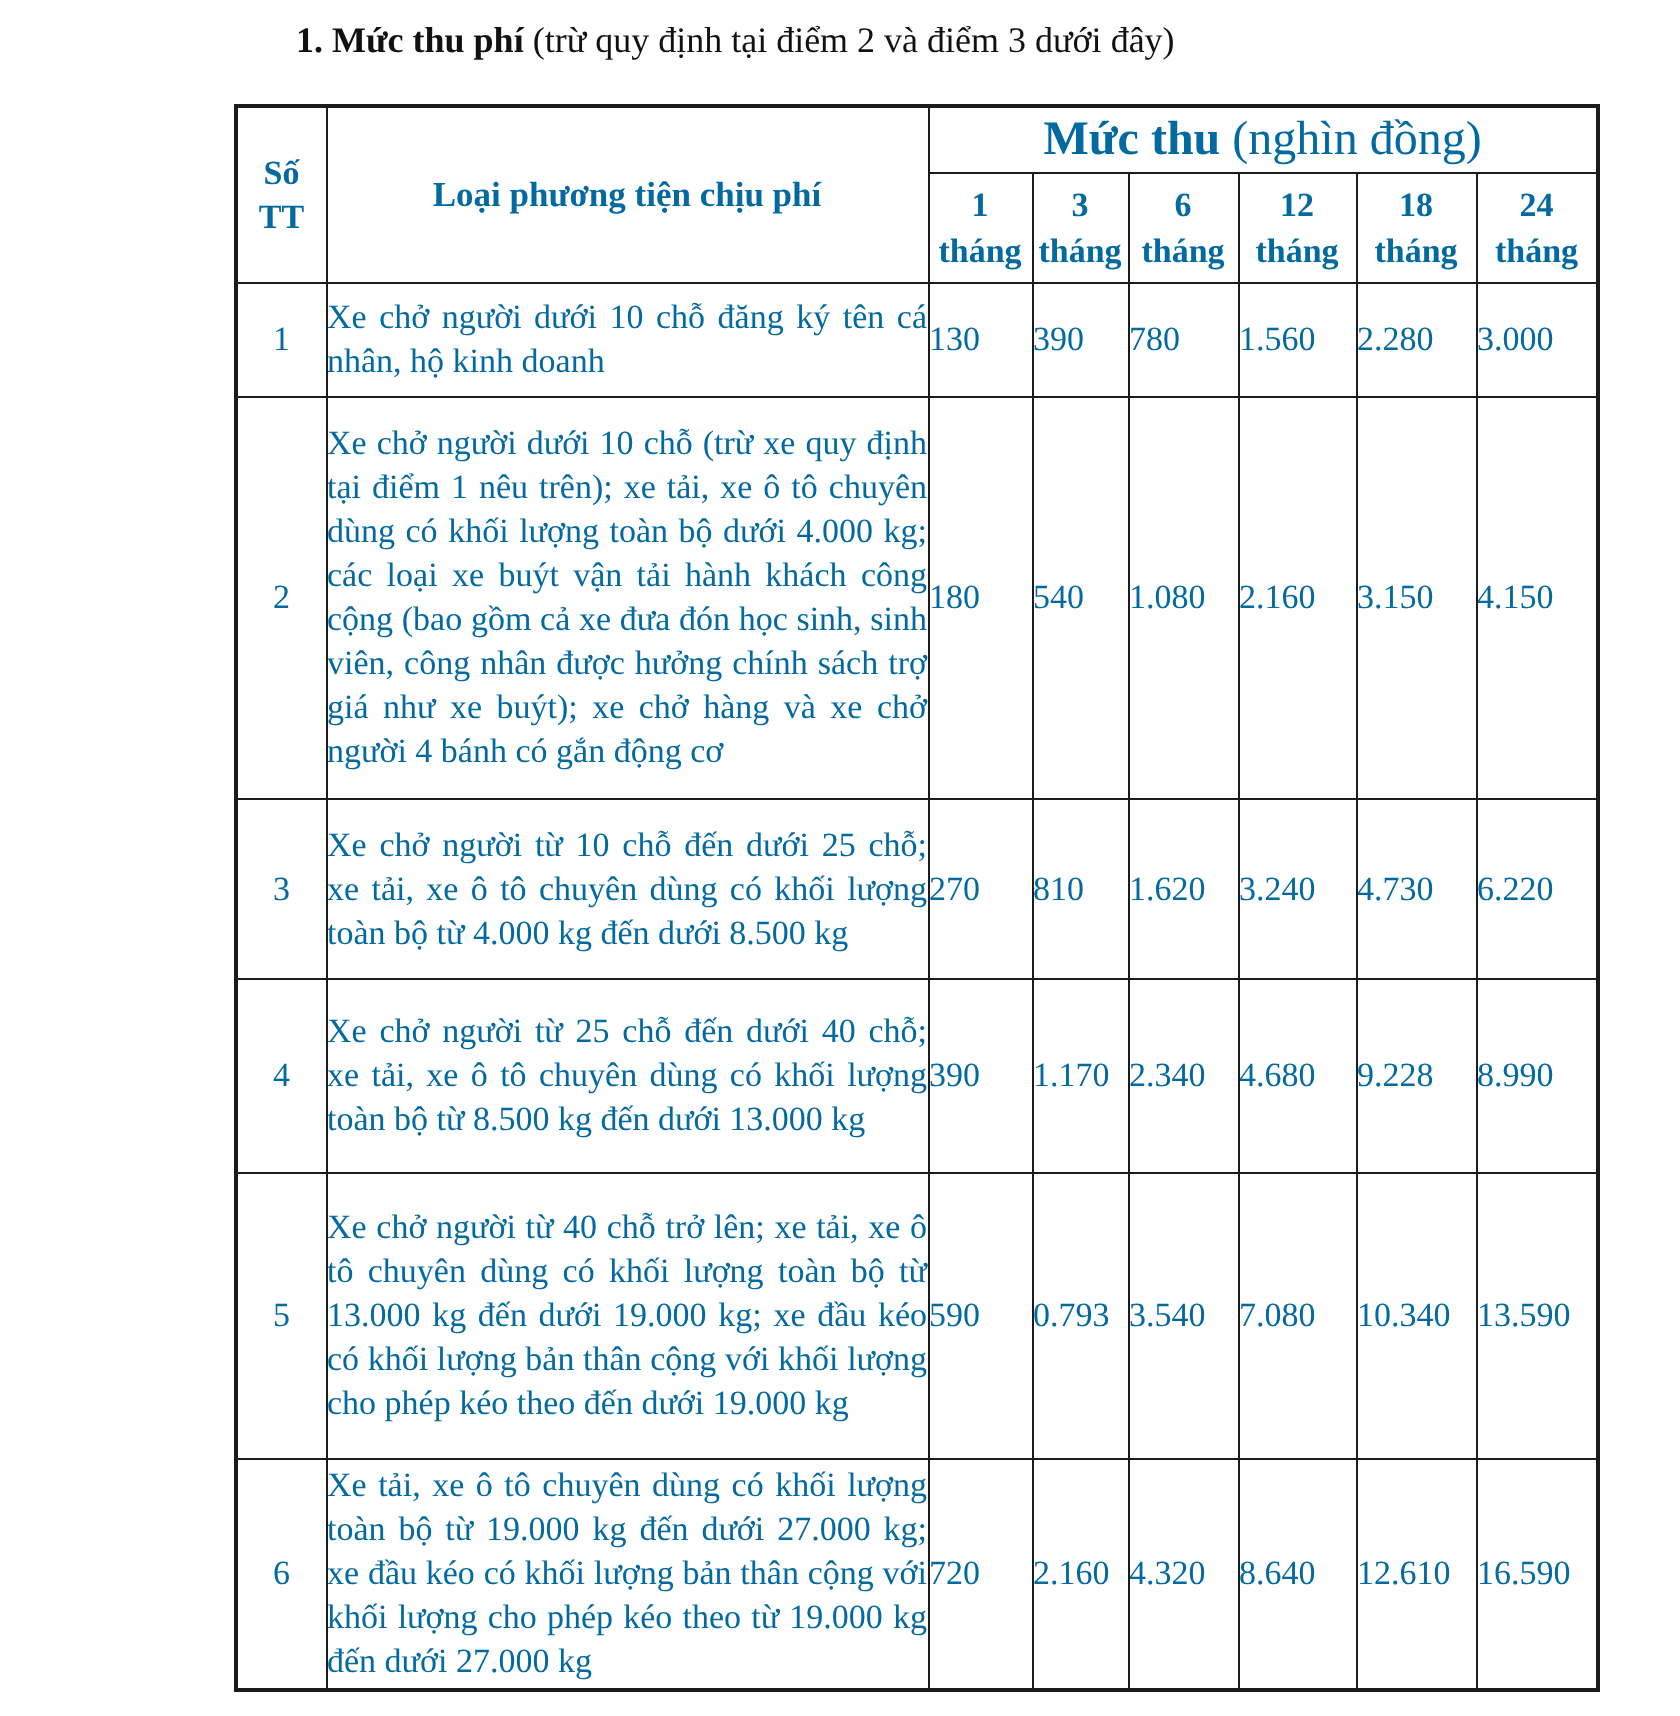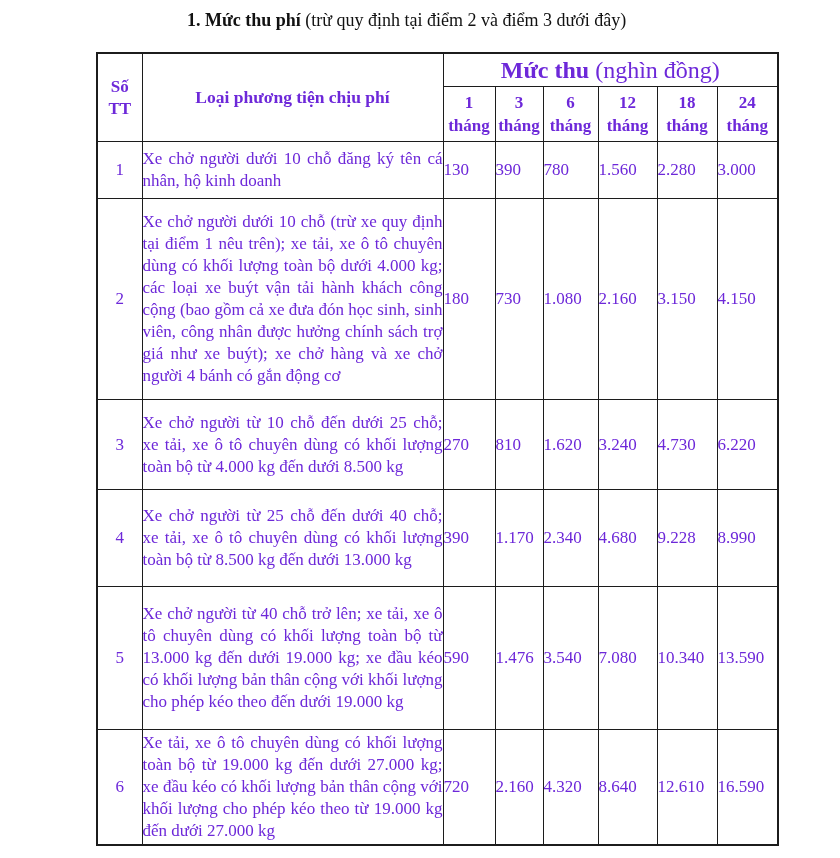--- a/index.html
+++ b/index.html
@@ -23,7 +23,6 @@
     font-size: 18px;
     line-height: 24px;
     white-space: nowrap;
-    margin-left: 39px;
   }
   .doc-title .b { font-weight: bold; }
   table.fee-table {

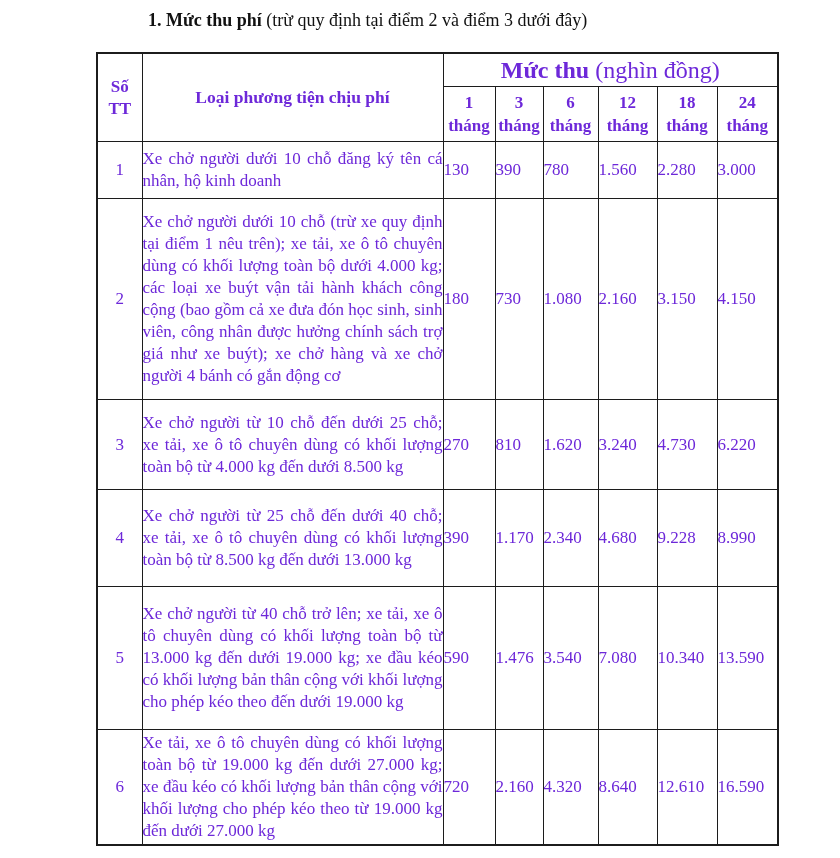--- a/index.html
+++ b/index.html
@@ -27,13 +27,13 @@
   .doc-title .b { font-weight: bold; }
   table.fee-table {
     position: absolute;
-    left: 96px;
+    left: 117px;
     top: 52px;
     width: 681px;
     border-collapse: collapse;
     table-layout: fixed;
     font-size: 17px;
-    color: #6d28d9;
+    color: #0369a1;
   }
   table.fee-table th,
   table.fee-table td {

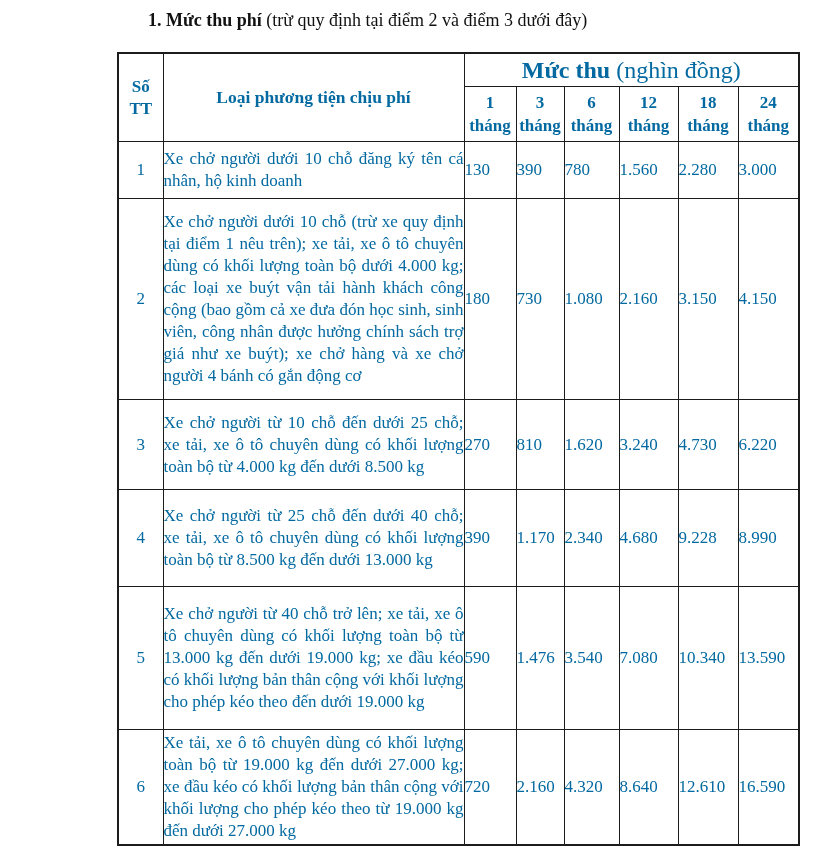--- a/index.html
+++ b/index.html
@@ -137,7 +137,7 @@
         <td class="stt">2</td>
         <td class="desc">Xe chở người dưới 10 chỗ (trừ xe quy định tại điểm 1 nêu trên); xe tải, xe ô tô chuyên dùng có khối lượng toàn bộ dưới 4.000 kg; các loại xe buýt vận tải hành khách công cộng (bao gồm cả xe đưa đón học sinh, sinh viên, công nhân được hưởng chính sách trợ giá như xe buýt); xe chở hàng và xe chở người 4 bánh có gắn động cơ</td>
         <td class="num">180</td>
-        <td class="num">730</td>
+        <td class="num">540</td>
         <td class="num">1.080</td>
         <td class="num">2.160</td>
         <td class="num">3.150</td>

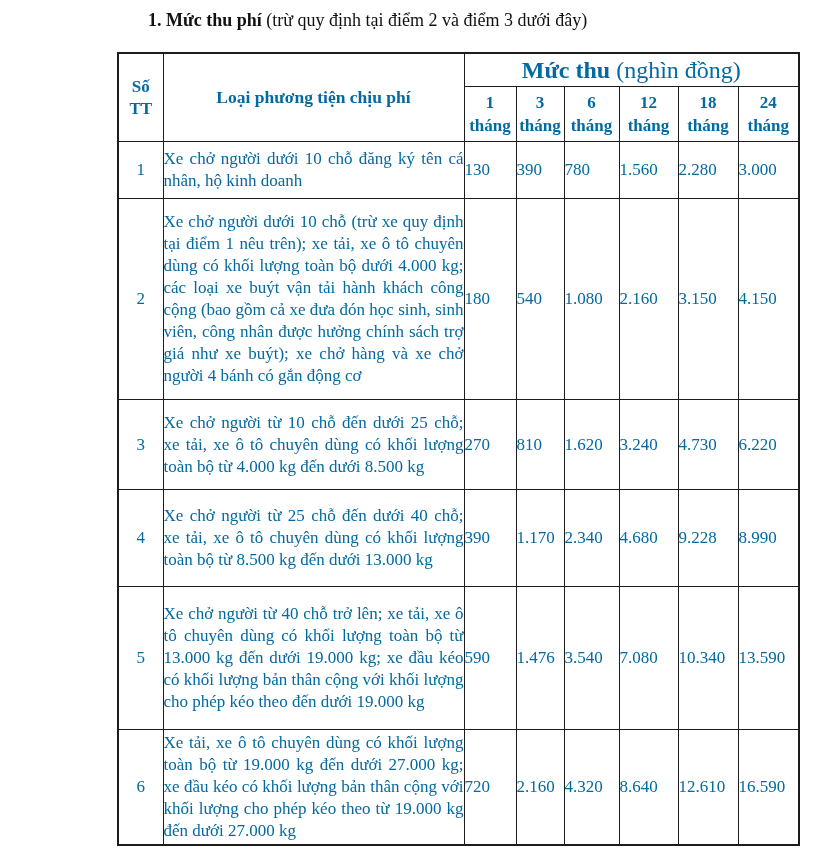--- a/index.html
+++ b/index.html
@@ -167,7 +167,7 @@
         <td class="stt">5</td>
         <td class="desc">Xe chở người từ 40 chỗ trở lên; xe tải, xe ô tô chuyên dùng có khối lượng toàn bộ từ 13.000 kg đến dưới 19.000 kg; xe đầu kéo có khối lượng bản thân cộng với khối lượng cho phép kéo theo đến dưới 19.000 kg</td>
         <td class="num">590</td>
-        <td class="num">1.476</td>
+        <td class="num">0.793</td>
         <td class="num">3.540</td>
         <td class="num">7.080</td>
         <td class="num">10.340</td>

